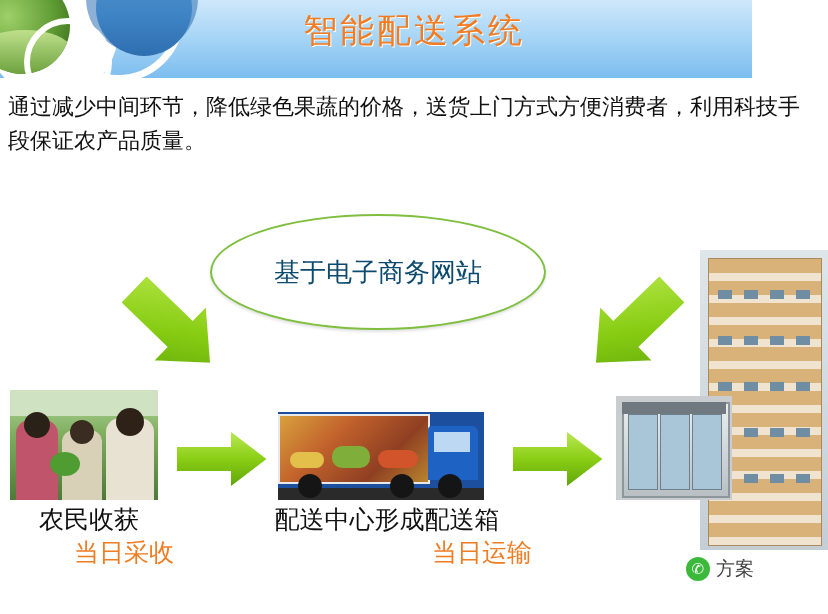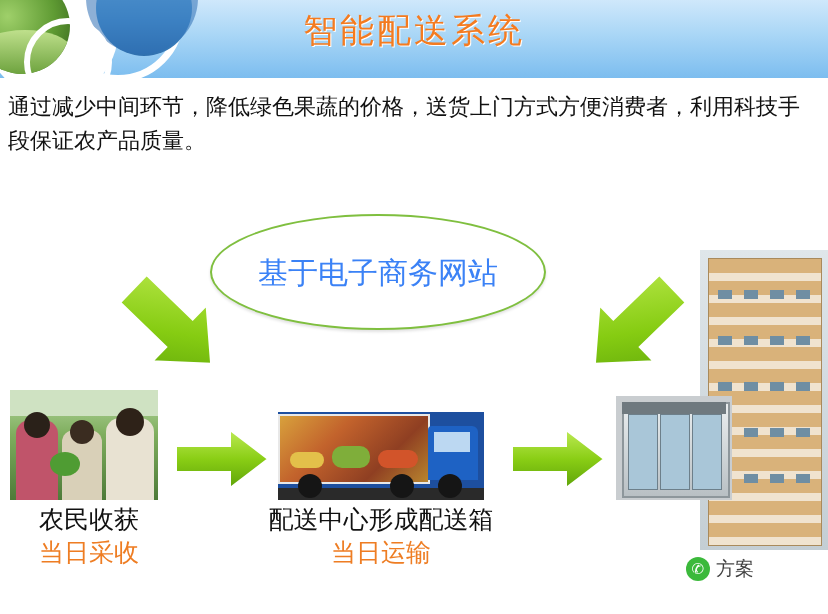--- a/index.html
+++ b/index.html
@@ -12,7 +12,7 @@
   }
   
   .header{
-    position:absolute;left:0;top:0;width:828px;height:78px;
+    position:absolute;left:0;top:0;width:752px;height:78px;
     background:linear-gradient(180deg,#cfe8fb 0%,#a9d6f6 45%,#7cbdef 100%);
     overflow:hidden;
   }

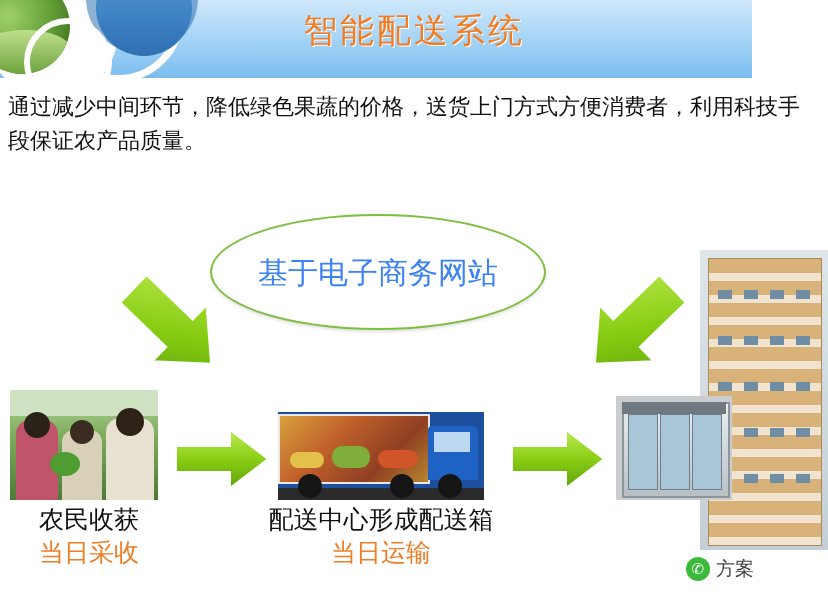--- a/index.html
+++ b/index.html
@@ -72,7 +72,7 @@
     box-shadow:0 2px 3px rgba(0,0,0,.12);
   }
   .ellipse span{
-    font-size:30px;line-height:33px;color:#3b82f6;
+    font-size:26px;line-height:33px;color:#0c4a6e;
     font-family:"DejaVu Sans","Liberation Sans",sans-serif;
   }
   

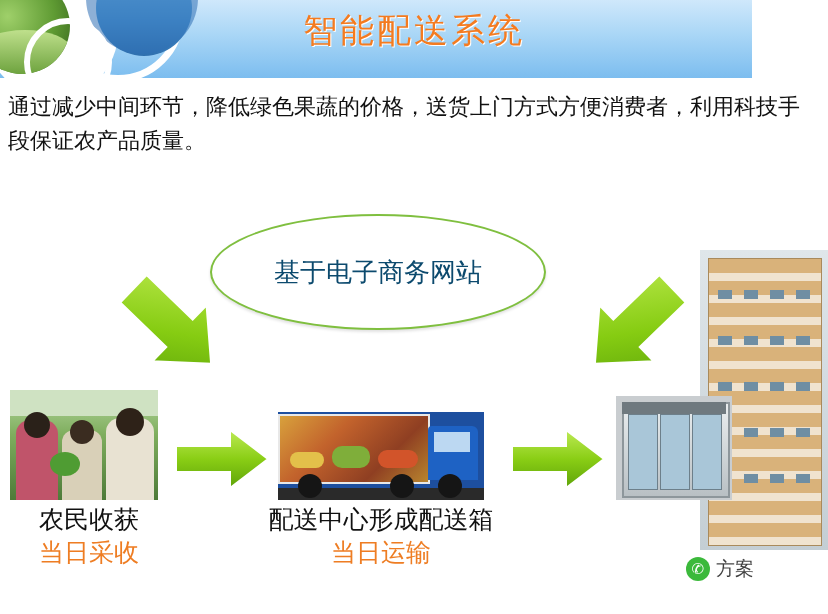--- a/index.html
+++ b/index.html
@@ -143,7 +143,7 @@
   .lbl .main{font-size:25px;color:#111111;display:block;line-height:32px;}
   .lbl .sub{font-size:25px;color:#ee7d23;display:block;line-height:34px;}
   .lbl-farm{left:4px;top:504px;width:170px;}
-  .lbl-truck{left:236px;top:504px;width:290px;}
+  .lbl-truck{left:242px;top:504px;width:290px;}
   .lbl-fridge{left:572px;top:504px;width:256px;}
   
   .watermark{

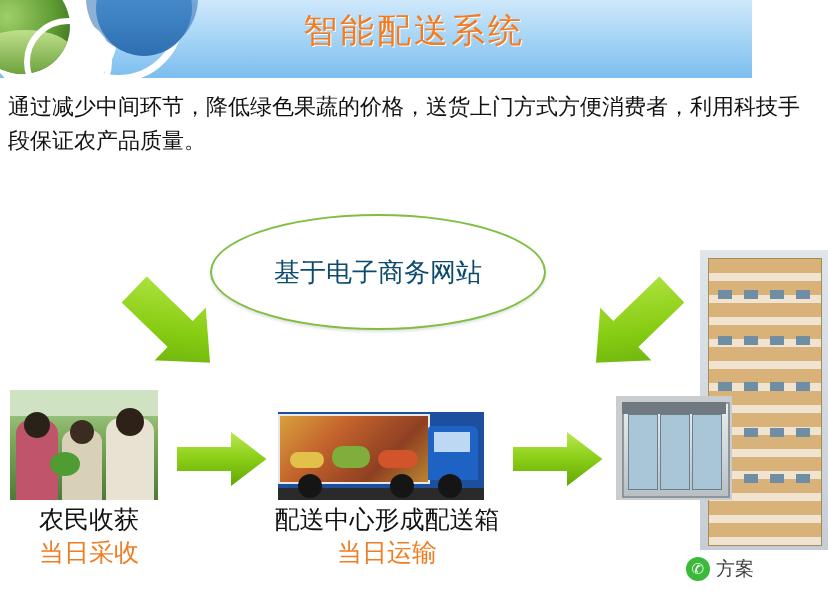--- a/index.html
+++ b/index.html
@@ -141,7 +141,7 @@
     font-family:"DejaVu Sans","Liberation Sans",sans-serif;
   }
   .lbl .main{font-size:25px;color:#111111;display:block;line-height:32px;}
-  .lbl .sub{font-size:25px;color:#ee7d23;display:block;line-height:34px;}
+  .lbl .sub{font-size:25px;color:#ee7d23;display:block;line-height:34px;text-align:right;}
   .lbl-farm{left:4px;top:504px;width:170px;}
   .lbl-truck{left:242px;top:504px;width:290px;}
   .lbl-fridge{left:572px;top:504px;width:256px;}

